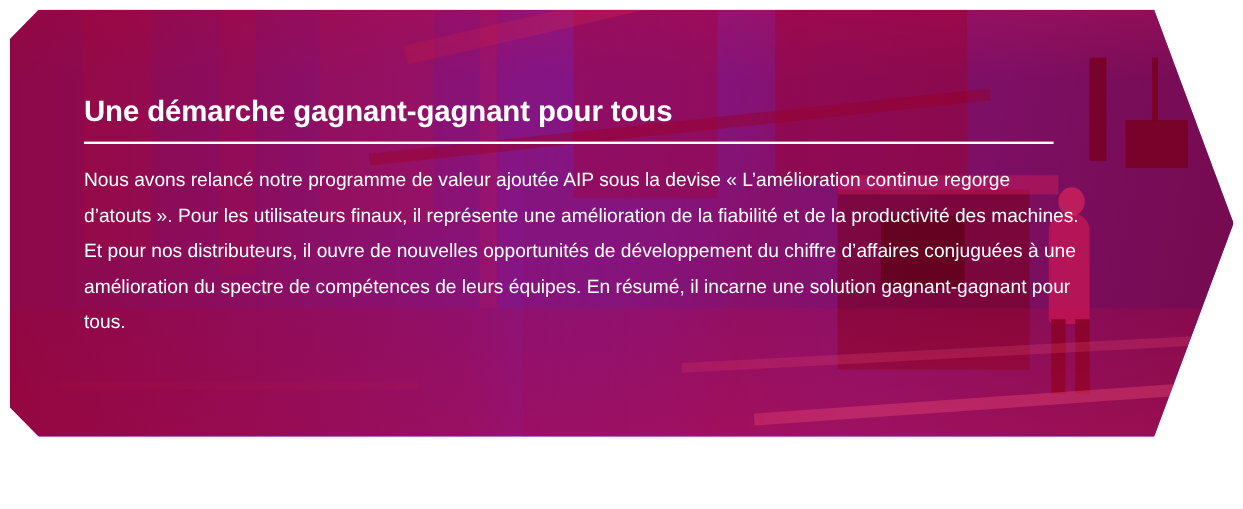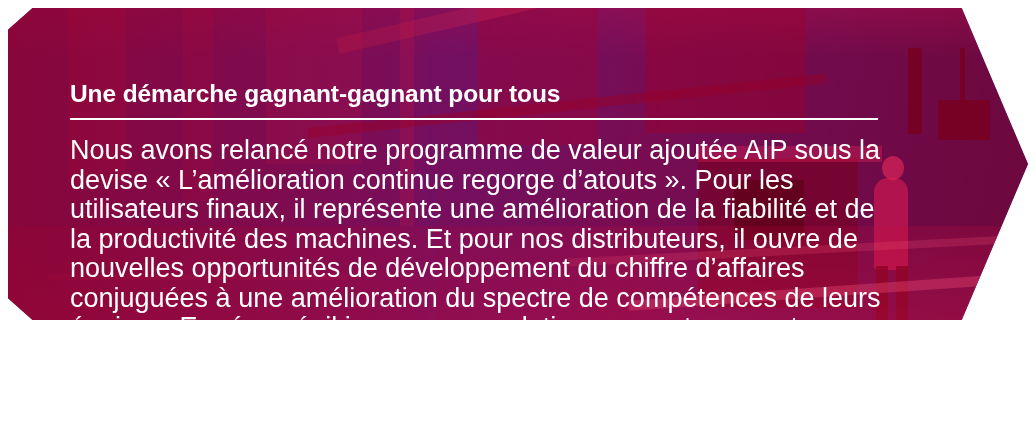--- a/index.html
+++ b/index.html
@@ -26,8 +26,8 @@
     left: 8px;
     top: 8px;
     width: 1020px;
-    height: 312px;
-    background: #4c1d95;
+    height: 356px;
+    background: #6d28d9;
     overflow: hidden;
     -webkit-clip-path: polygon(
         2.4% 0%, 93.5% 0%, 100% 50%, 93.5% 100%, 2.4% 100%,

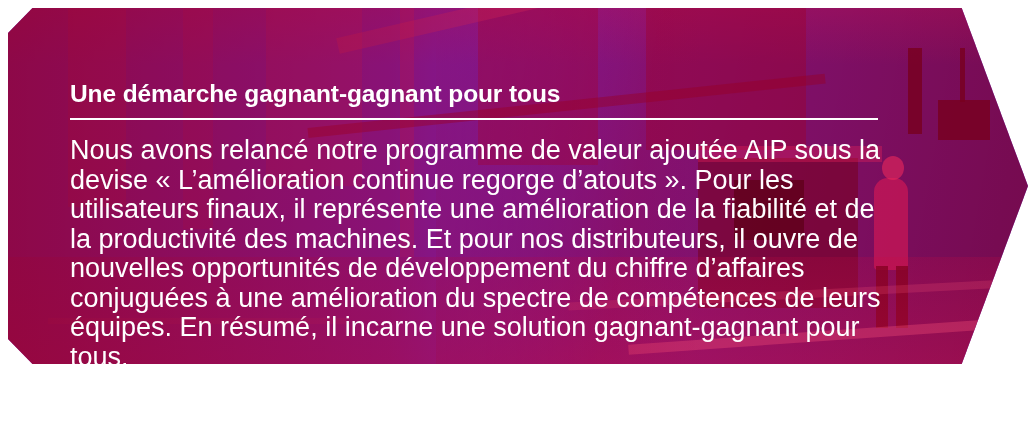--- a/index.html
+++ b/index.html
@@ -169,7 +169,7 @@
   }
   .body-copy {
     color: #ffffff;
-    font-size: 27px;
+    font-size: 16px;
     line-height: 29.5px;
     margin: 0;
     max-width: 830px;

